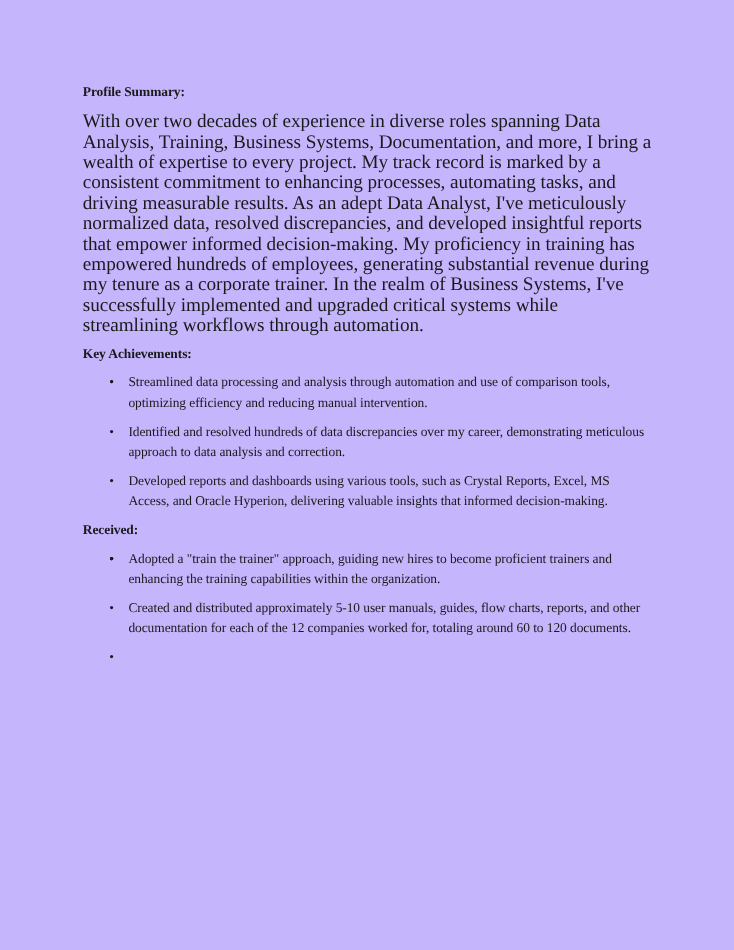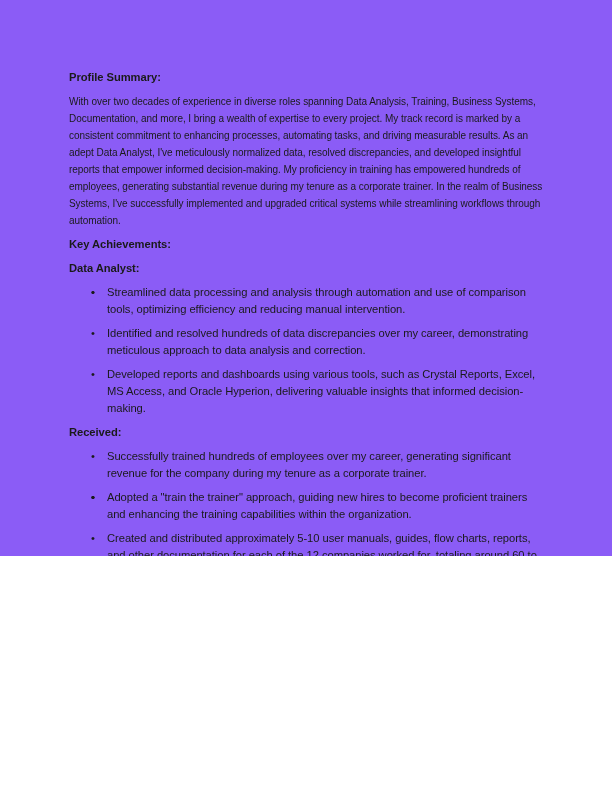--- a/index.html
+++ b/index.html
@@ -10,10 +10,10 @@
   .page {
     position: relative;
     width: 612px;
-    height: 556px;
-    background: #8b5cf6;
+    height: 792px;
+    background: #c4b5fd;
     overflow: hidden;
-    font-family: Liberation Sans, sans-serif;
+    font-family: Liberation Serif, serif;
     color: #1a1a1a;
   }
   .content {

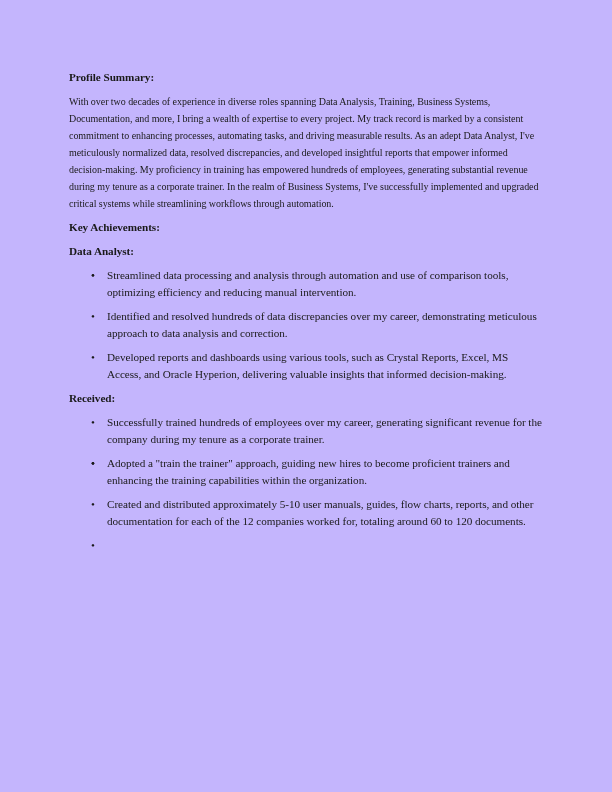--- a/index.html
+++ b/index.html
@@ -30,7 +30,7 @@
     letter-spacing: -0.05px;
   }
   .para {
-    font-size: 10px;
+    font-size: 16px;
     font-weight: normal;
     line-height: 17px;
     margin: 0 0 7px 0;

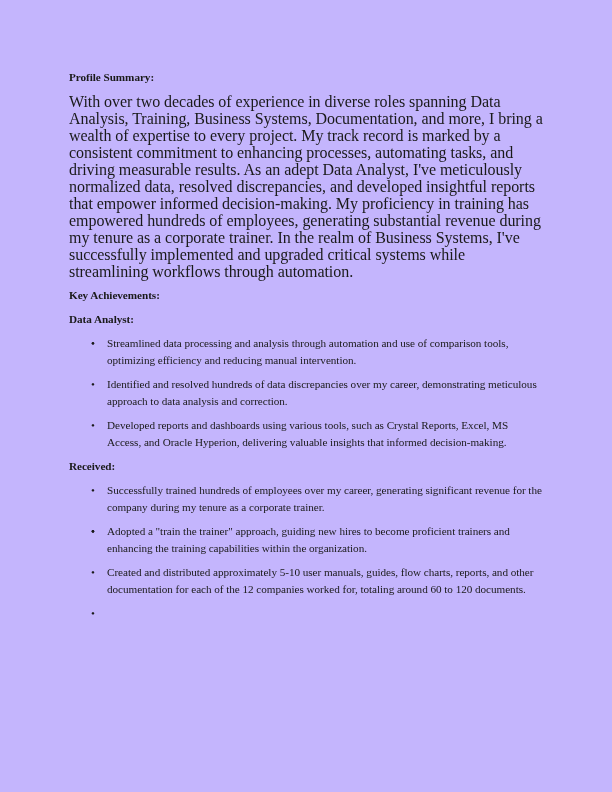--- a/index.html
+++ b/index.html
@@ -80,7 +80,6 @@
     </div>
 
     <div class="section-block">
-      <p class="heading">Data Analyst:</p>
       <ul class="bullets">
         <li>
           <span class="bullet-mark">•</span>

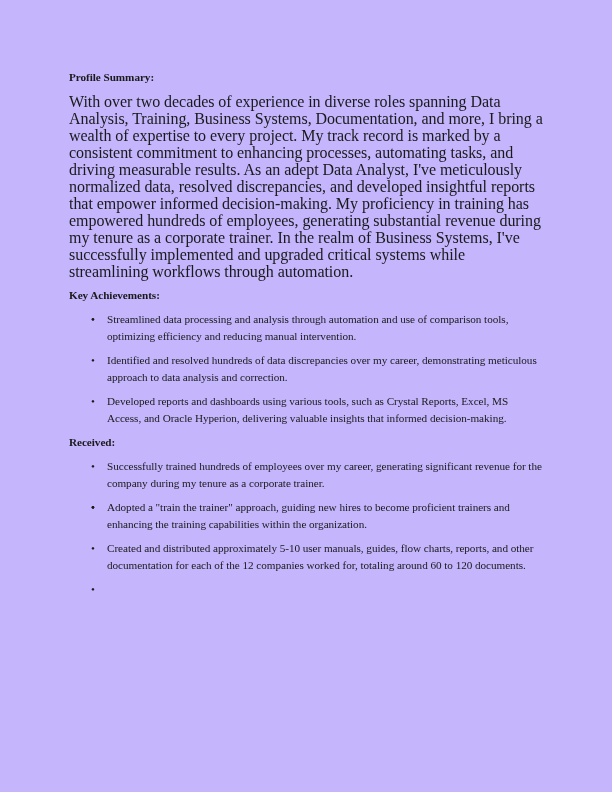--- a/index.html
+++ b/index.html
@@ -104,7 +104,6 @@
       <ul class="bullets">
         <li>
           <span class="bullet-mark">•</span>
-          <span>Successfully trained hundreds of employees over my career, generating significant revenue for the company during my tenure as a corporate trainer.</span>
         </li>
         <li>
           <span class="bullet-mark">•</span>

